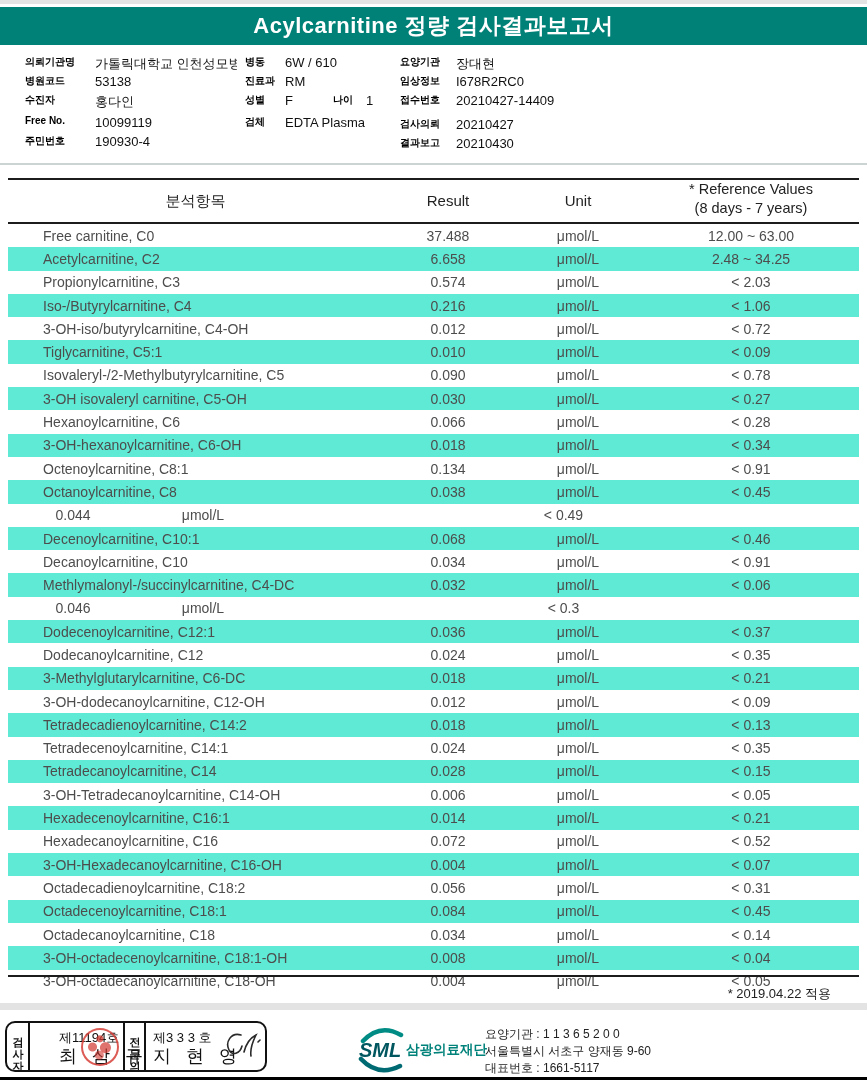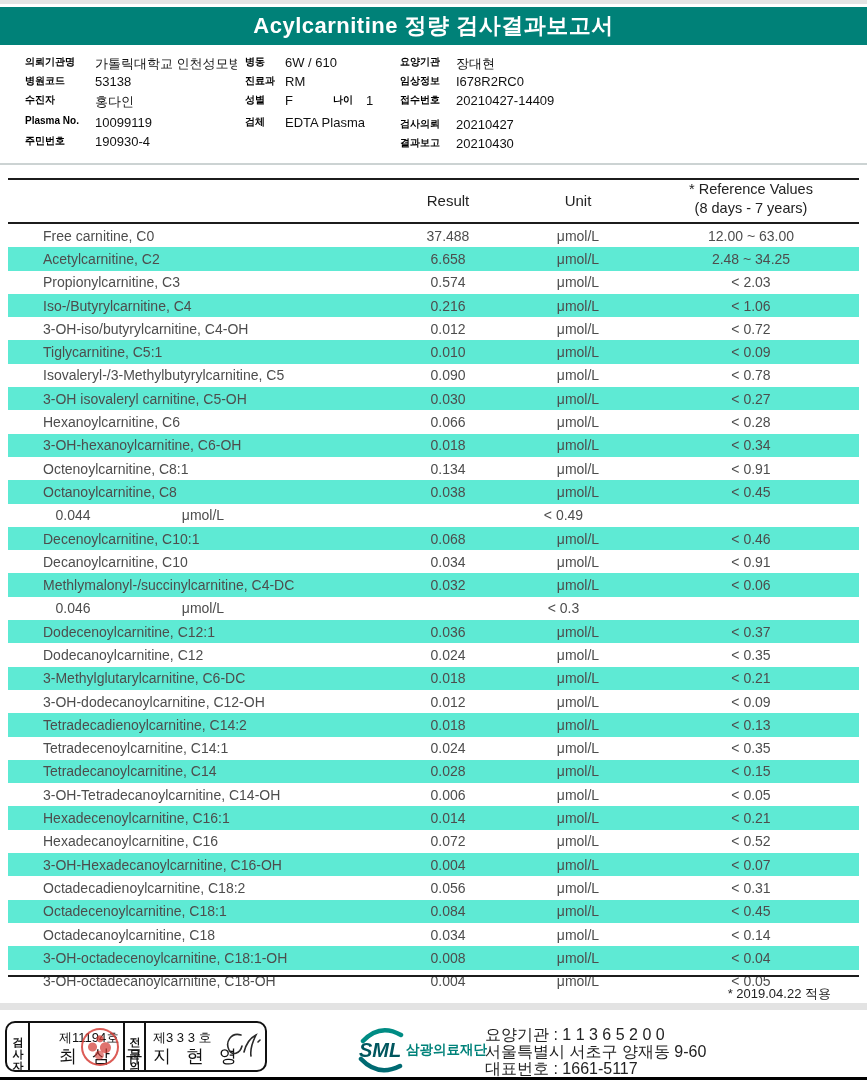--- a/index.html
+++ b/index.html
@@ -84,7 +84,7 @@
   <span class="val" style="left:95px;top:74px">53138</span>
   <span class="lbl" style="left:25px;top:93px">수진자</span>
   <span class="val" style="left:95px;top:93px">홍다인</span>
-  <span class="lbl" style="left:25px;top:115px">Plasma No.</span>
+  <span class="lbl" style="left:25px;top:115px">Free No.</span>
   <span class="val" style="left:95px;top:115px">10099119</span>
   <span class="lbl" style="left:25px;top:134px">주민번호</span>
   <span class="val" style="left:95px;top:134px">190930-4</span>

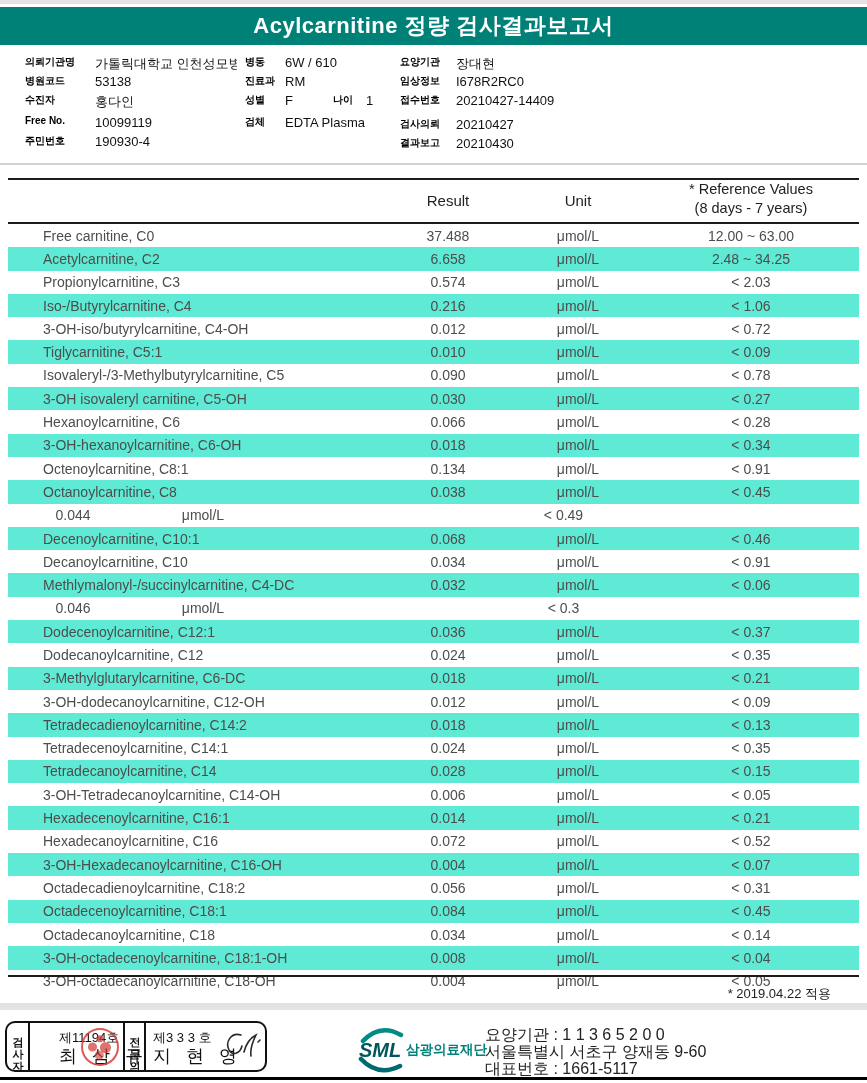--- a/index.html
+++ b/index.html
@@ -114,6 +114,7 @@
   <div class="abs divider"></div>
 
   <div class="hline" style="top:178px"></div>
+  <div class="th" style="left:8px;top:192px;width:375px">분석항목</div>
   <div class="th" style="left:383px;top:192px;width:130px">Result</div>
   <div class="th" style="left:513px;top:192px;width:130px">Unit</div>
   <div class="th th-ref" style="left:643px;top:181px;width:216px">* Reference Values</div>

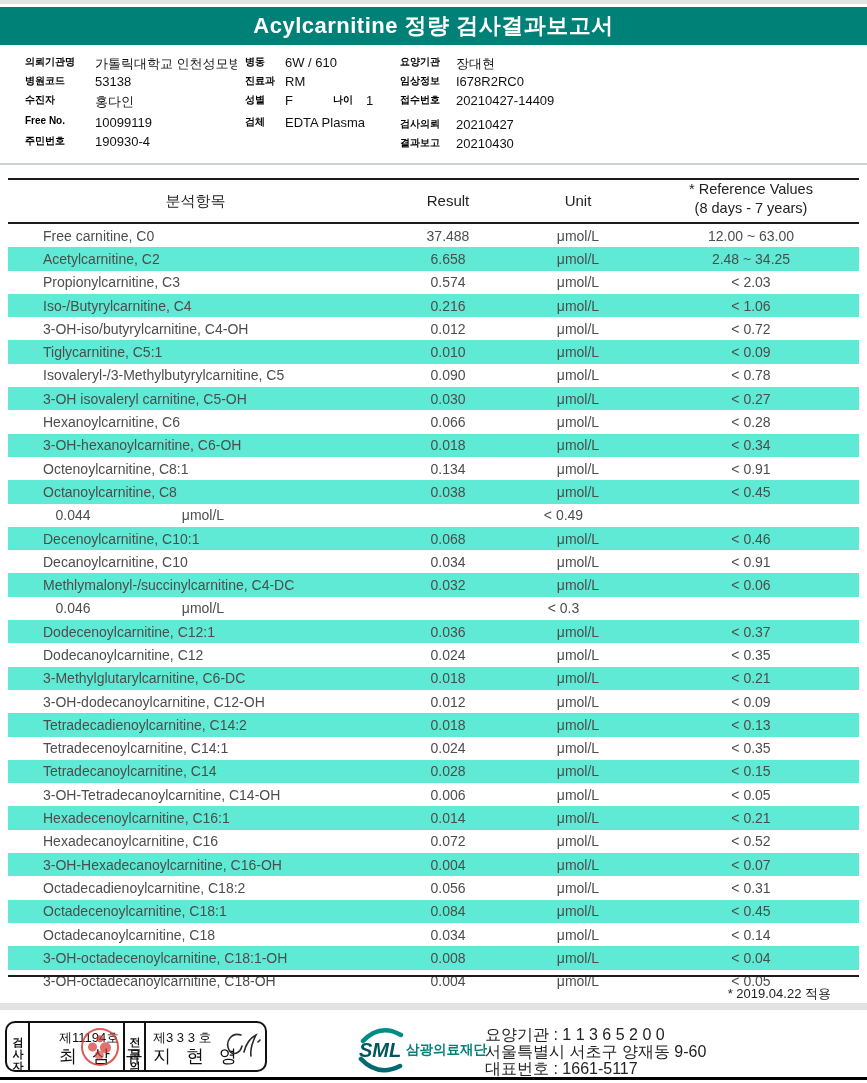--- a/index.html
+++ b/index.html
@@ -159,7 +159,7 @@
         <div class="c-ref">&lt; 0.09</div>
       </div>
       <div class="trow">
-        <div class="c-item">Isovaleryl-/3-Methylbutyrylcarnitine, C5</div>
+        <div class="c-item">Isovaleryl-/2-Methylbutyrylcarnitine, C5</div>
         <div class="c-result">0.090</div>
         <div class="c-unit">μmol/L</div>
         <div class="c-ref">&lt; 0.78</div>

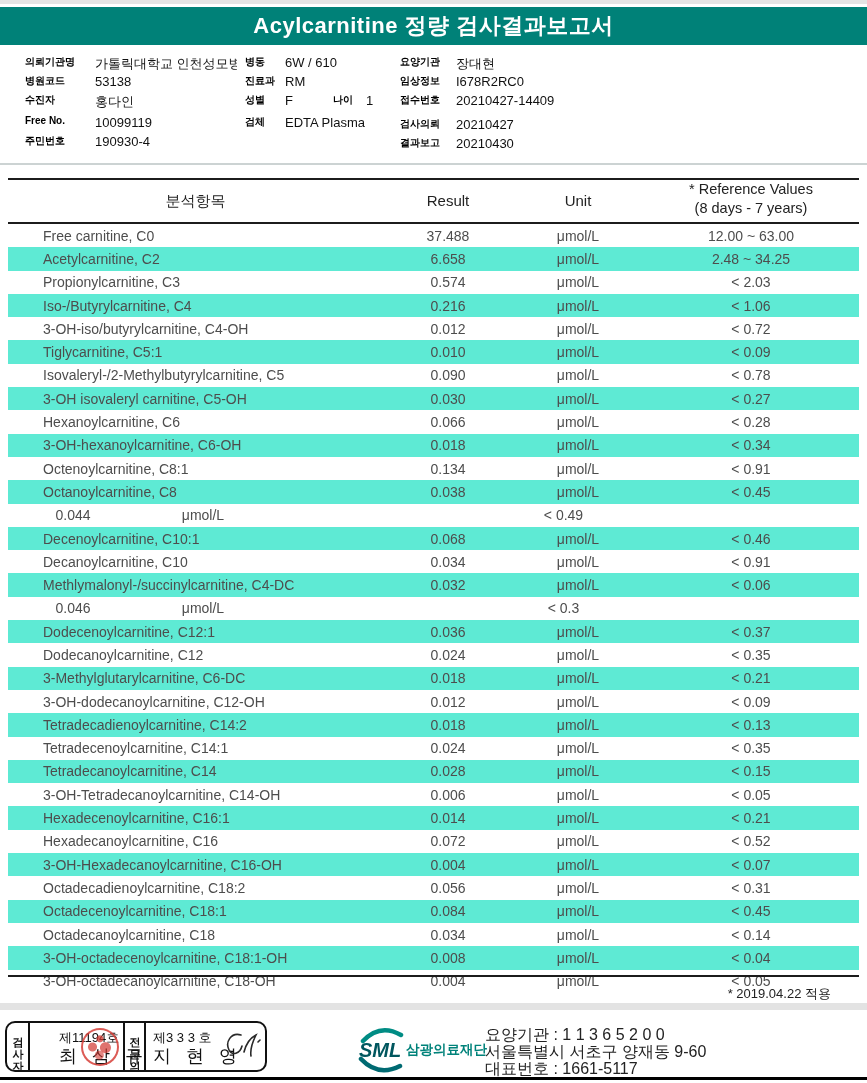--- a/index.html
+++ b/index.html
@@ -63,7 +63,7 @@
   
   .sml-logo { left:357px; top:1025px; }
   .org-name { left:406px; top:1041px; font-size:13.5px; font-weight:bold; color:#00827a; white-space:nowrap; }
-  .org-addr { left:485px; top:1026px; font-size:16px; color:#222; line-height:17px; white-space:nowrap; }
+  .org-addr { left:485px; top:1026px; font-size:12px; color:#222; line-height:17px; white-space:nowrap; }
 
   .bottom-line { left:0; top:1077px; width:867px; height:3px; background:#000; }
 </style>

